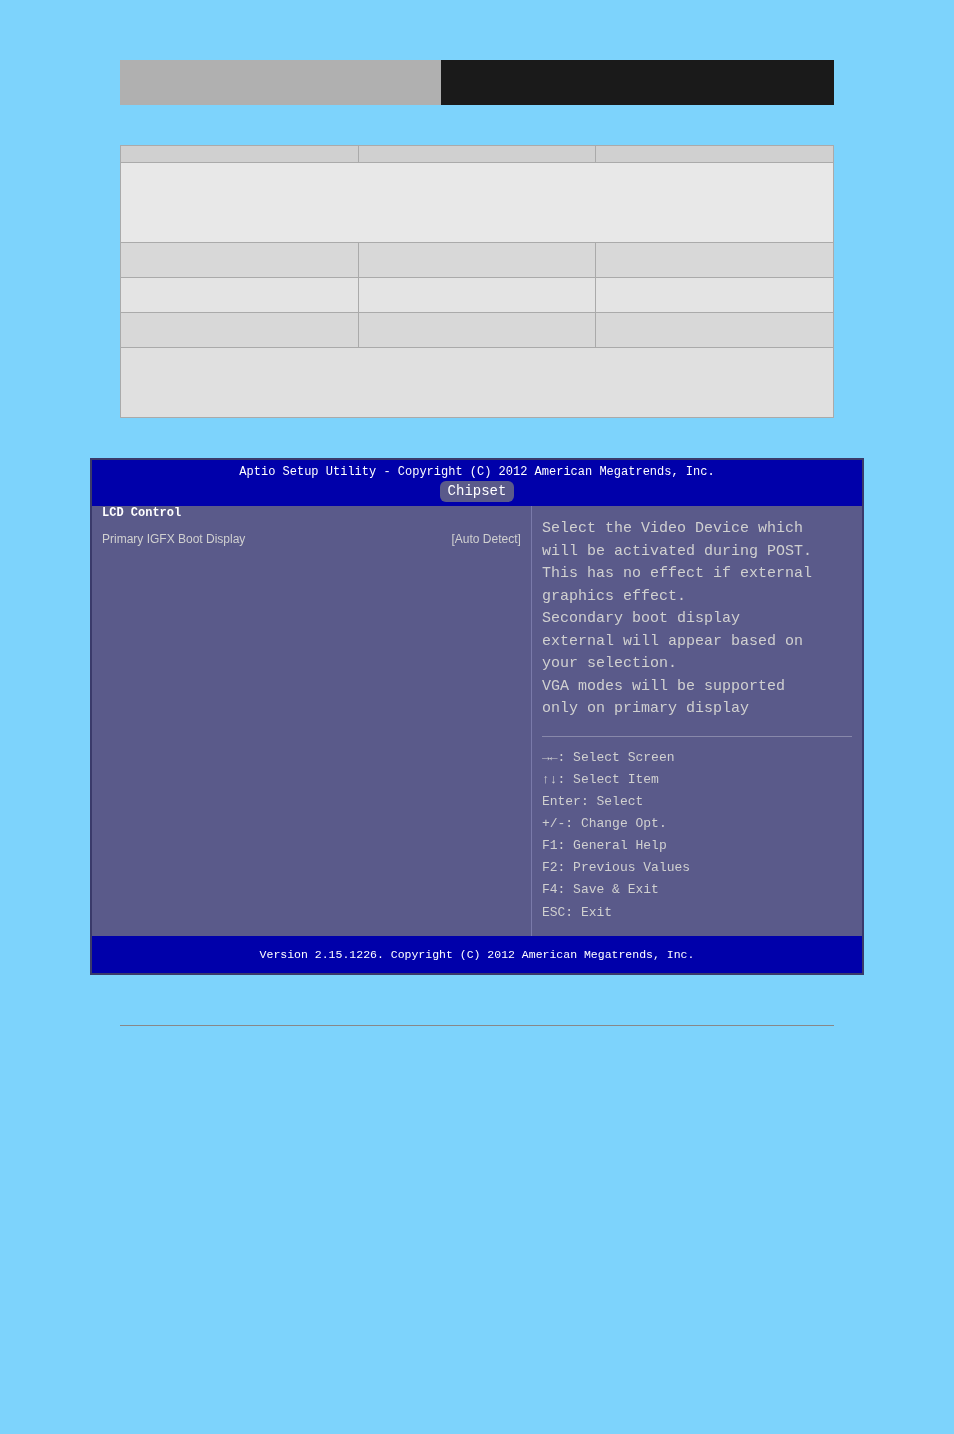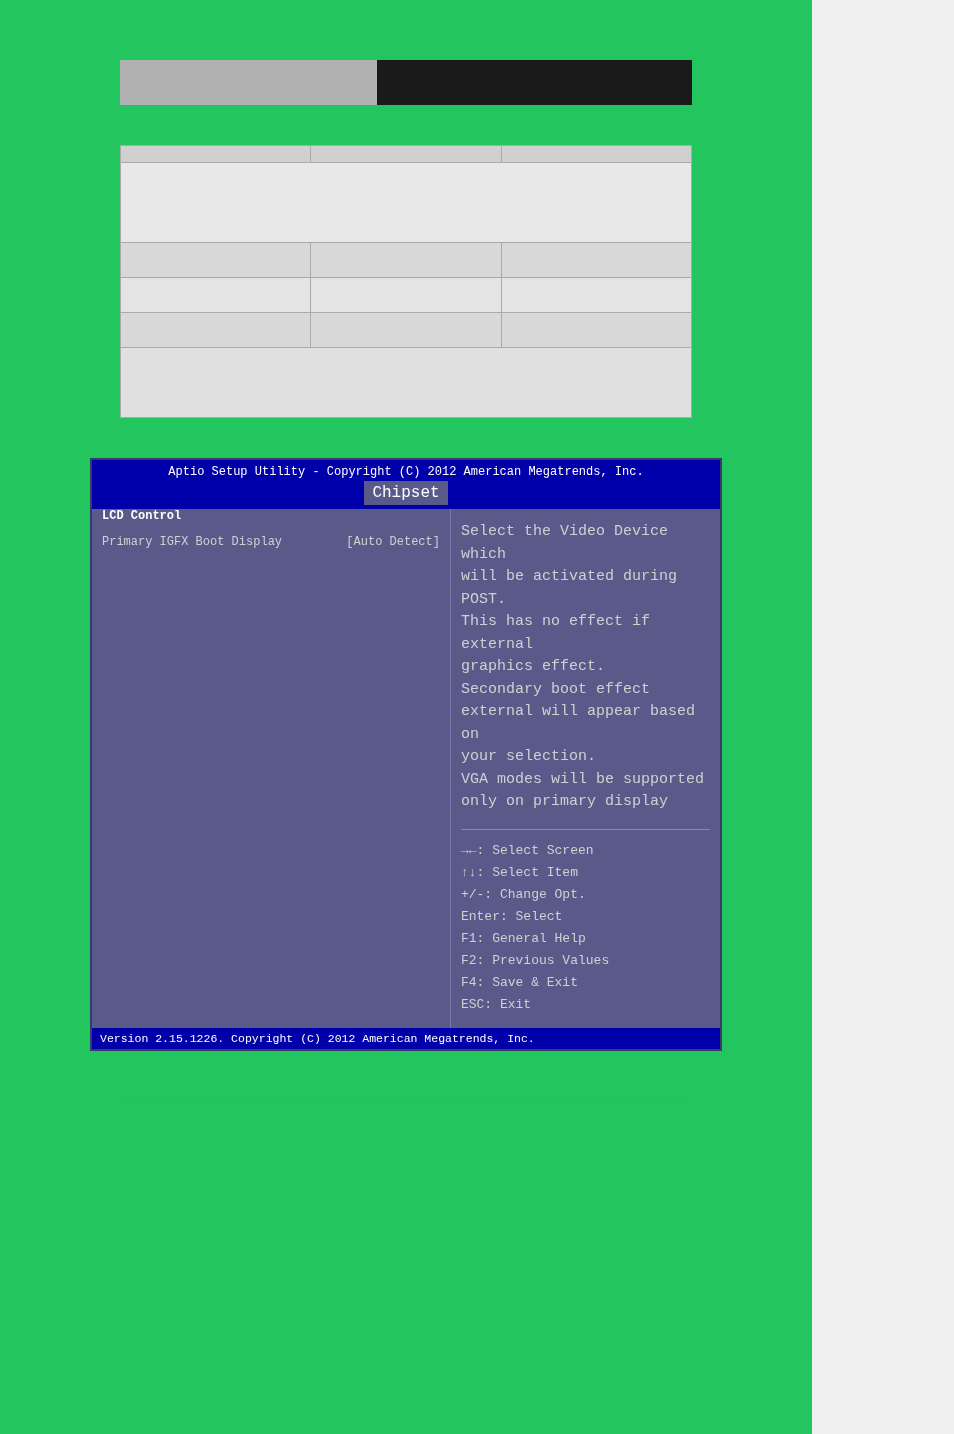--- a/index.html
+++ b/index.html
@@ -13,9 +13,9 @@
     }
 
     .page-wrapper {
-      width: 812px;
+      width: 954px;
       min-height: 1434px;
-      background: #22c55e;
+      background: #7dd3fc;
       padding: 0;
       position: relative;
     }

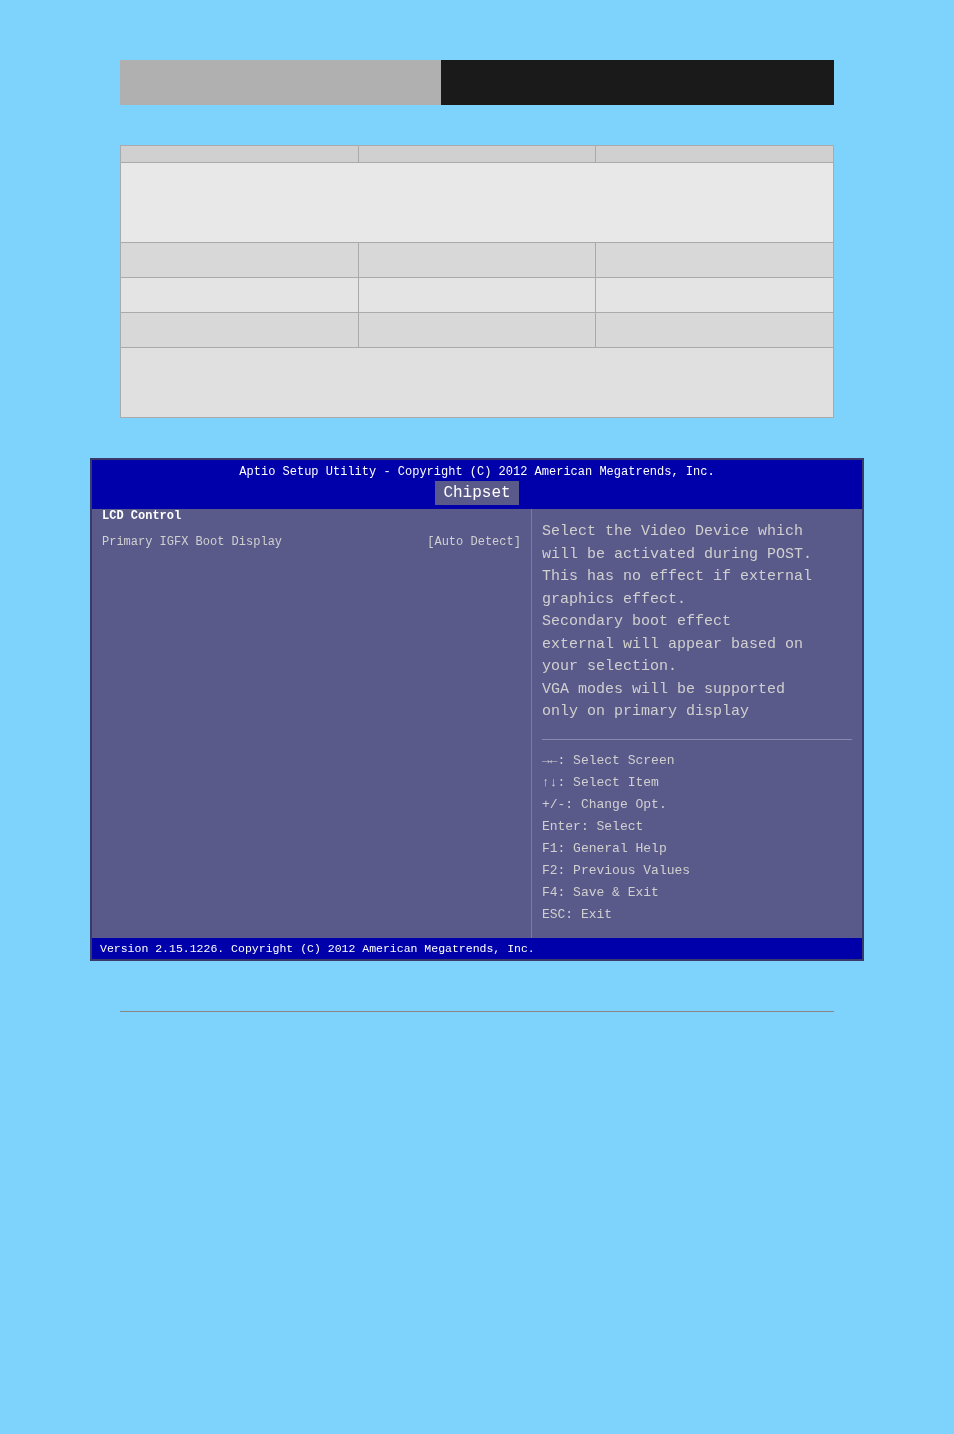--- a/index.html
+++ b/index.html
@@ -122,7 +122,8 @@
       background: #5a5a8a;
       color: #ffffff;
       padding: 1px 8px;
-      font-size: 16px;
+      font-size: 14px;
+      border-radius: 6px;
     }
 
     .bios-body {

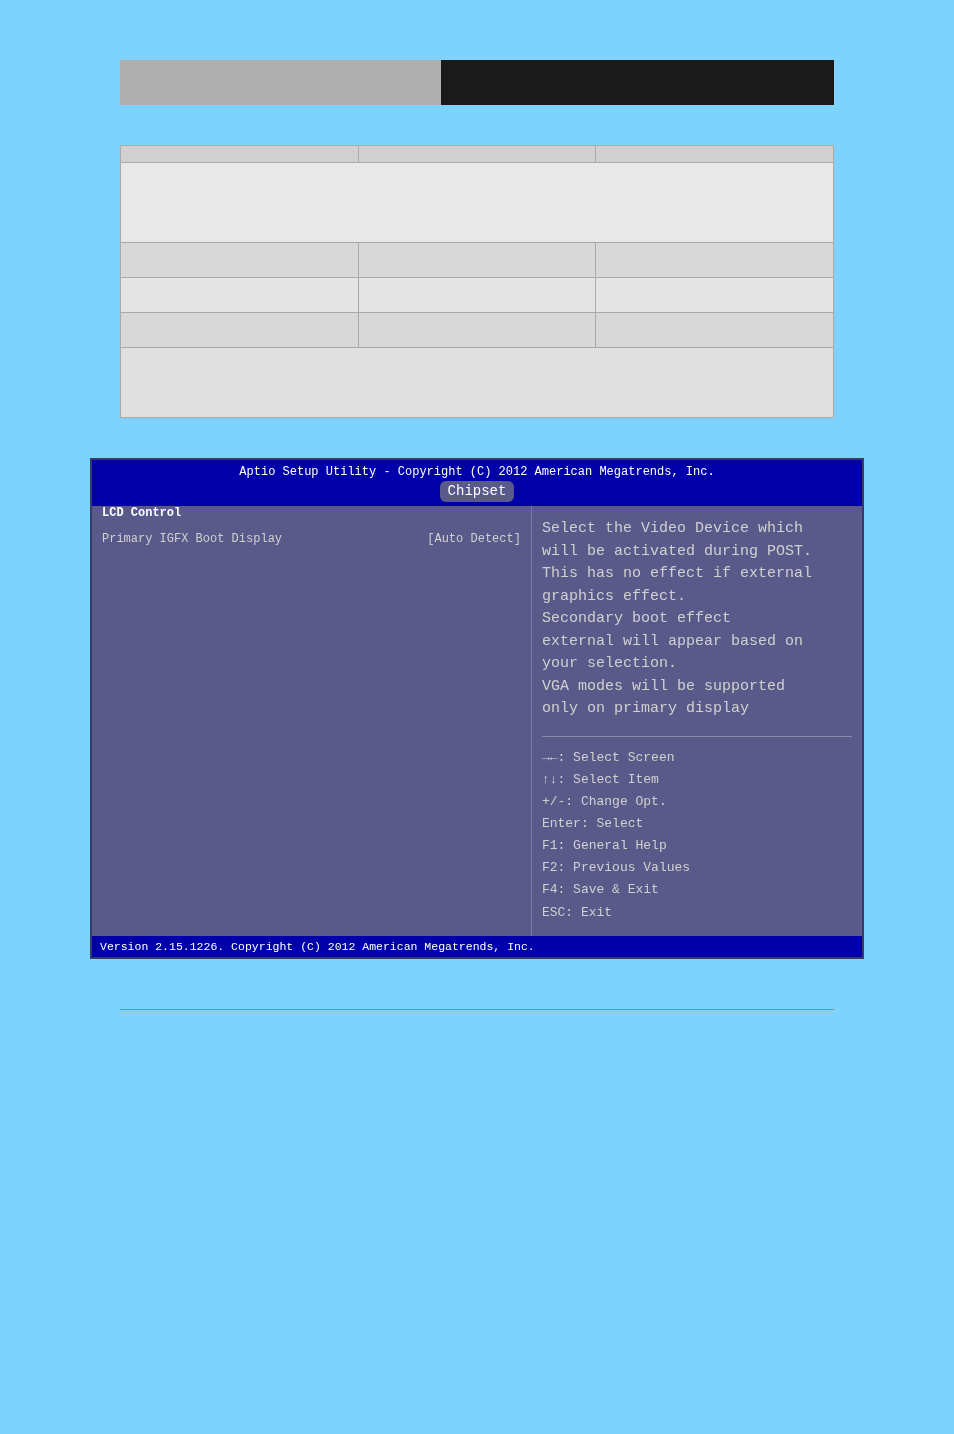--- a/index.html
+++ b/index.html
@@ -159,7 +159,7 @@
       justify-content: space-between;
       padding: 2px 0;
       font-size: 12px;
-      font-family: Liberation Mono, monospace;
+      font-family: Liberation Sans, sans-serif;
       color: #d0d0d0;
     }
 

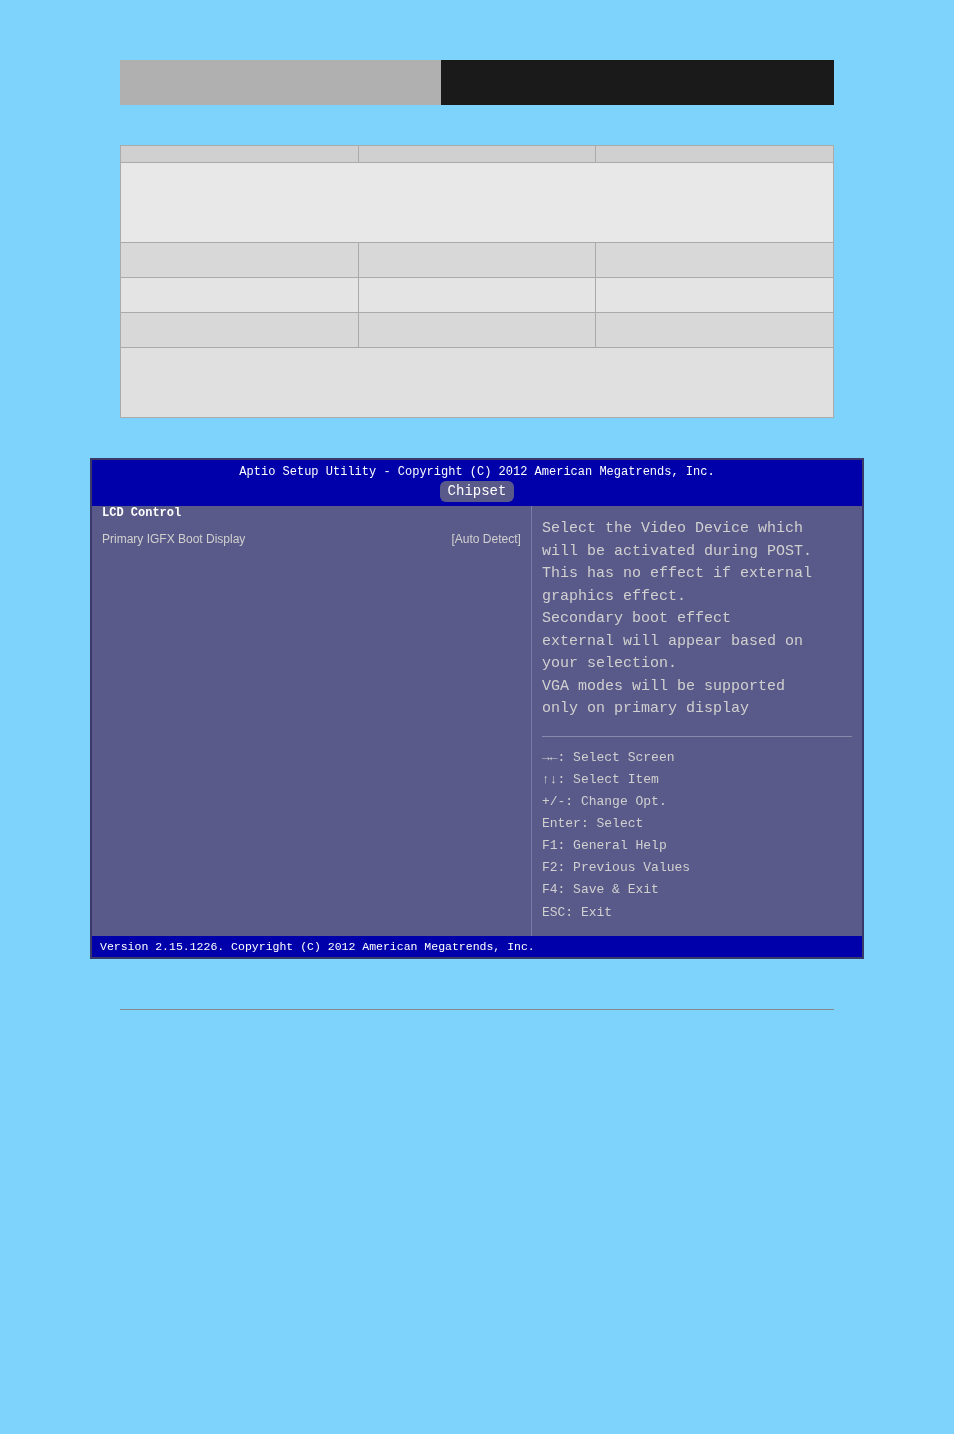--- a/index.html
+++ b/index.html
@@ -280,7 +280,7 @@
             <div>will be activated during POST.</div>
             <div>This has no effect if external</div>
             <div>graphics effect.</div>
-            <div>Secondary boot effect</div>
+            <div>Secondary boot display</div>
             <div>external will appear based on</div>
             <div>your selection.</div>
             <div>VGA modes will be supported</div>

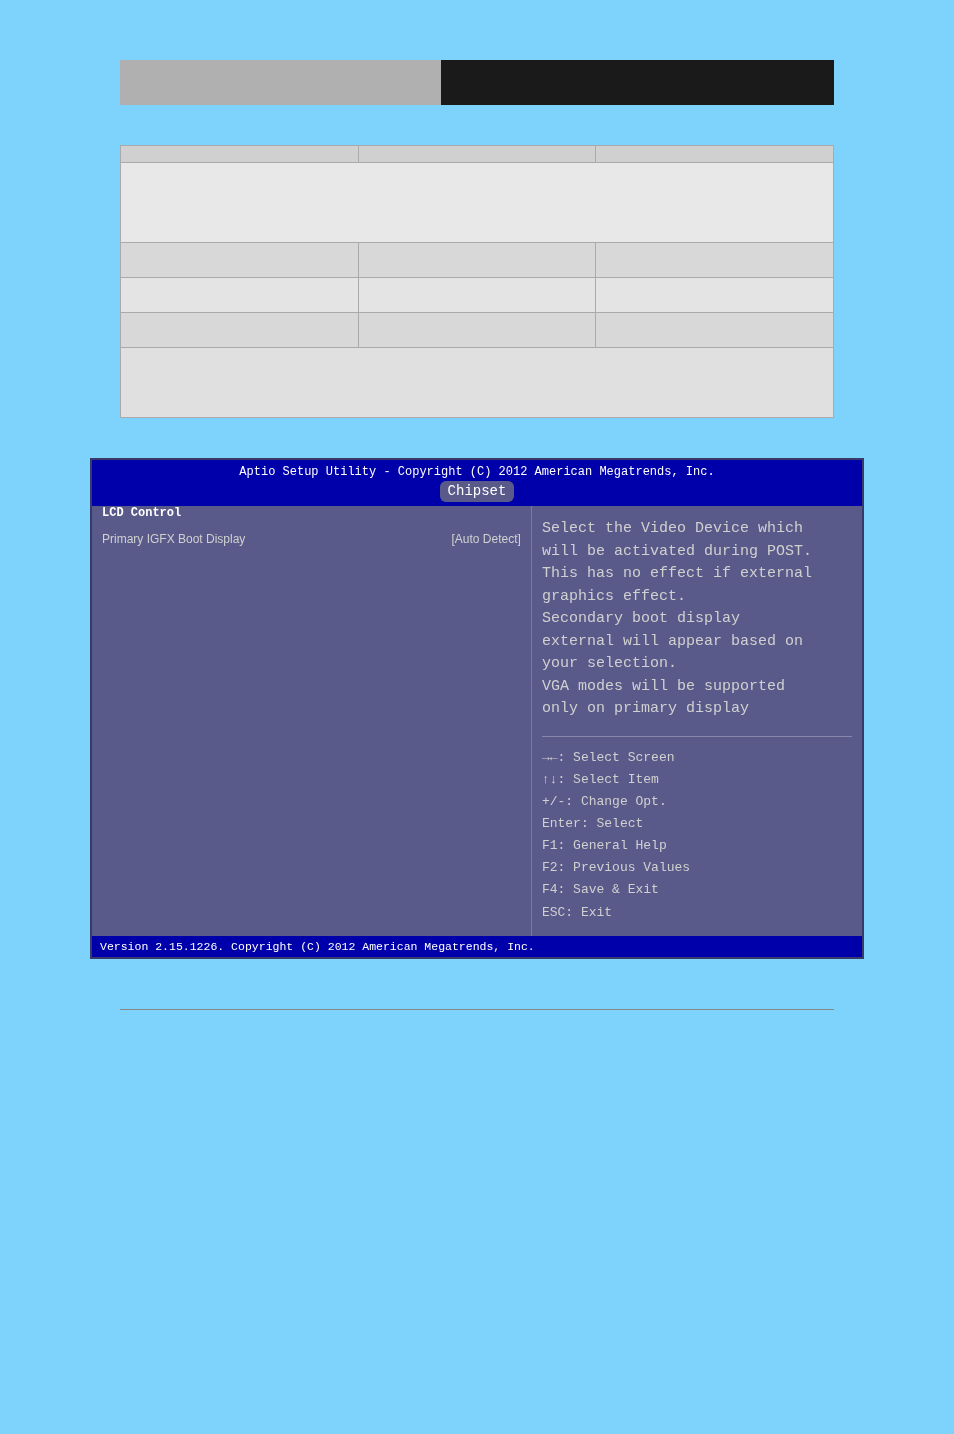--- a/index.html
+++ b/index.html
@@ -290,8 +290,8 @@
           <div class="bios-shortcut-list">
             <div>→←: Select Screen</div>
             <div>↑↓: Select Item</div>
+            <div>Enter: Select</div>
             <div>+/-: Change Opt.</div>
-            <div>Enter: Select</div>
             <div>F1: General Help</div>
             <div>F2: Previous Values</div>
             <div>F4: Save &amp; Exit</div>

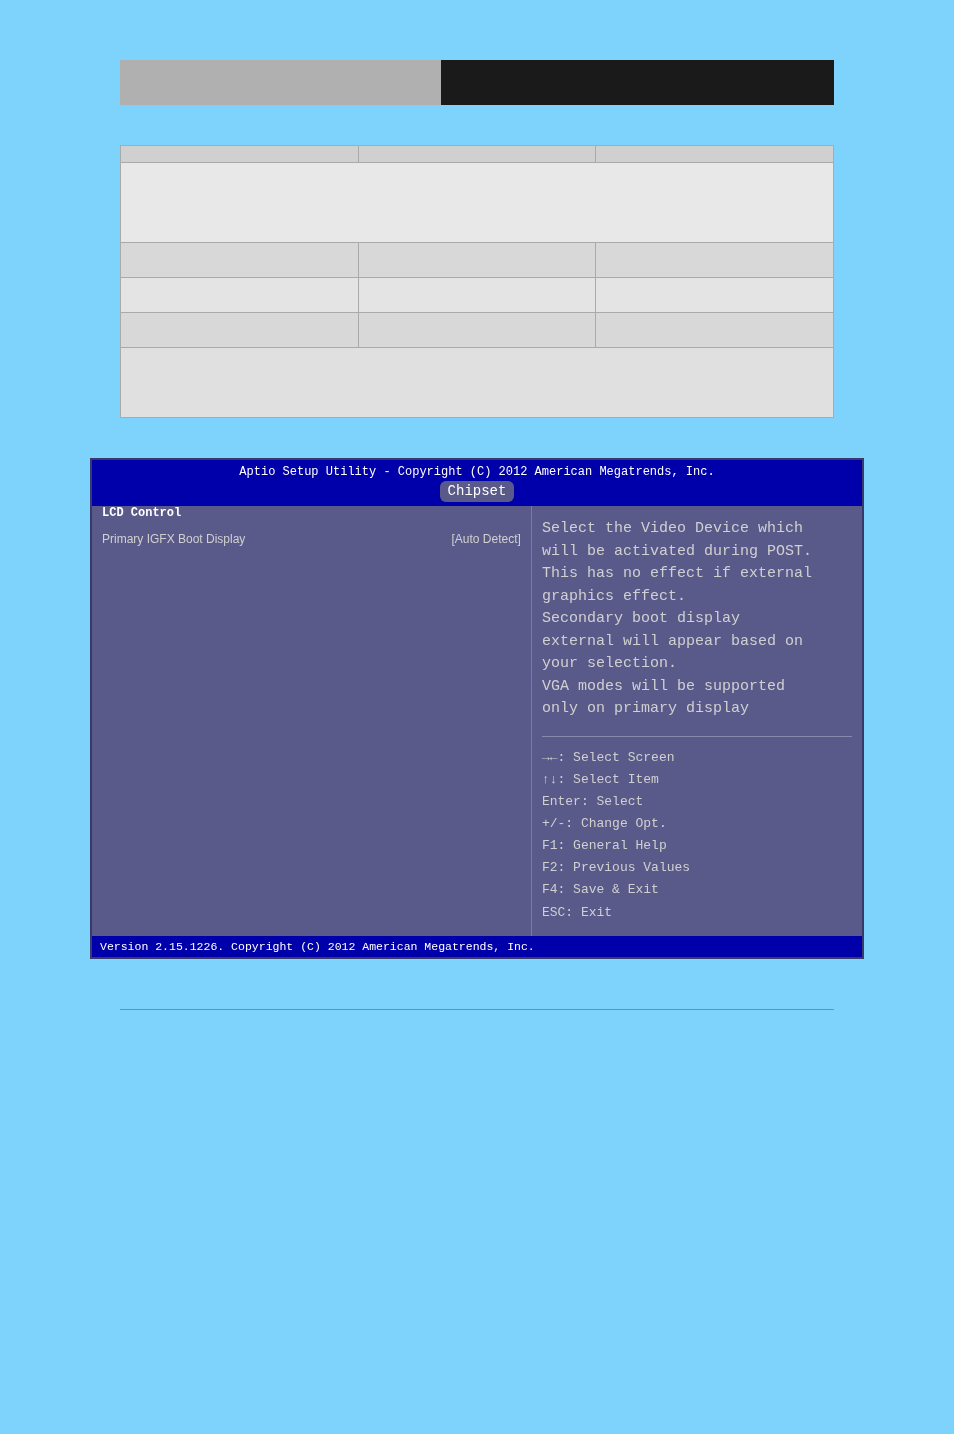--- a/index.html
+++ b/index.html
@@ -195,7 +195,8 @@
     .bios-footer {
       background: #0000aa;
       color: #ffffff;
-      padding: 4px 8px;
+      text-align: center;
+      padding: 12px 8px;
       font-size: 11.5px;
       font-family: 'Courier New', monospace;
     }

